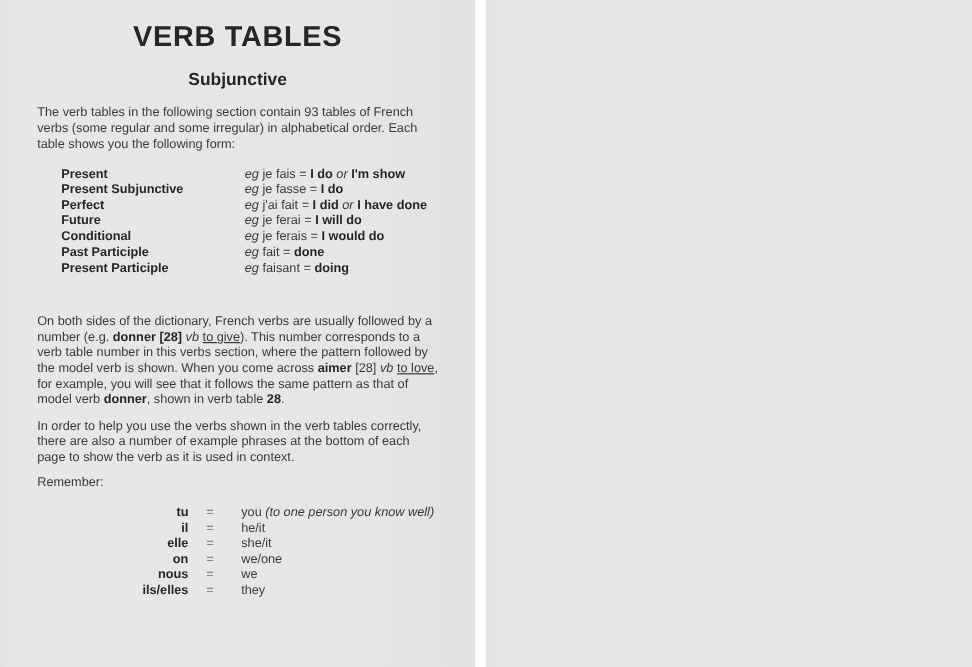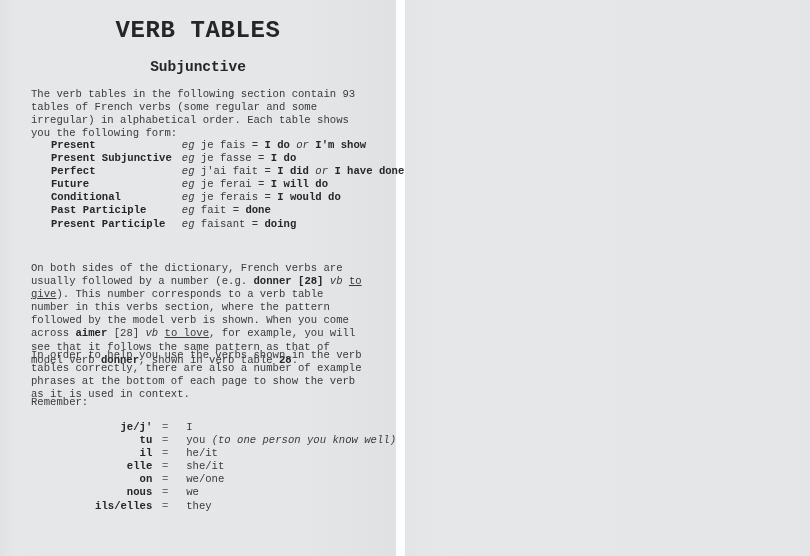--- a/index.html
+++ b/index.html
@@ -18,7 +18,6 @@
     width: 810px;
     height: 556px;
     background: #fdba74;
-    font-family: Liberation Mono, monospace;
   }
   .page {
     position: absolute;

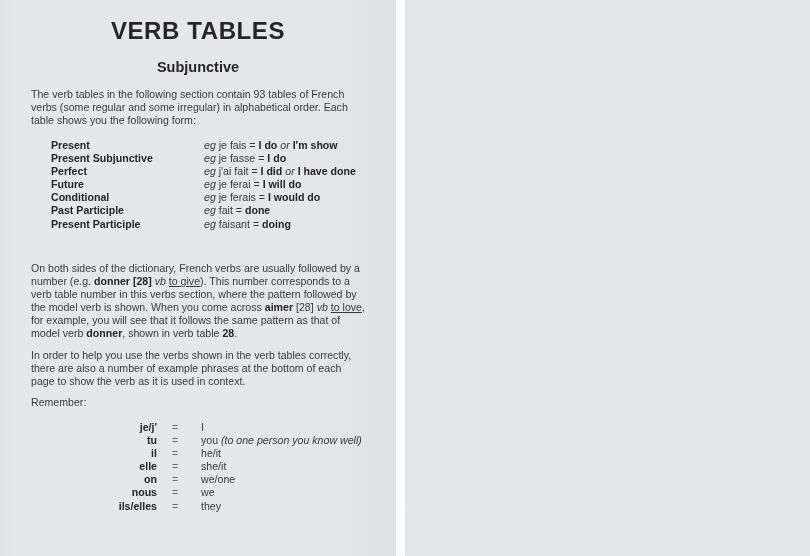--- a/index.html
+++ b/index.html
@@ -203,11 +203,6 @@
     <table class="pronoun-table">
       <tbody>
           <tr>
-            <td class="pron">je/j'</td>
-            <td class="eq">=</td>
-            <td class="mean">I</td>
-          </tr>
-          <tr>
             <td class="pron">tu</td>
             <td class="eq">=</td>
             <td class="mean">you <i>(to one person you know well)</i></td>

